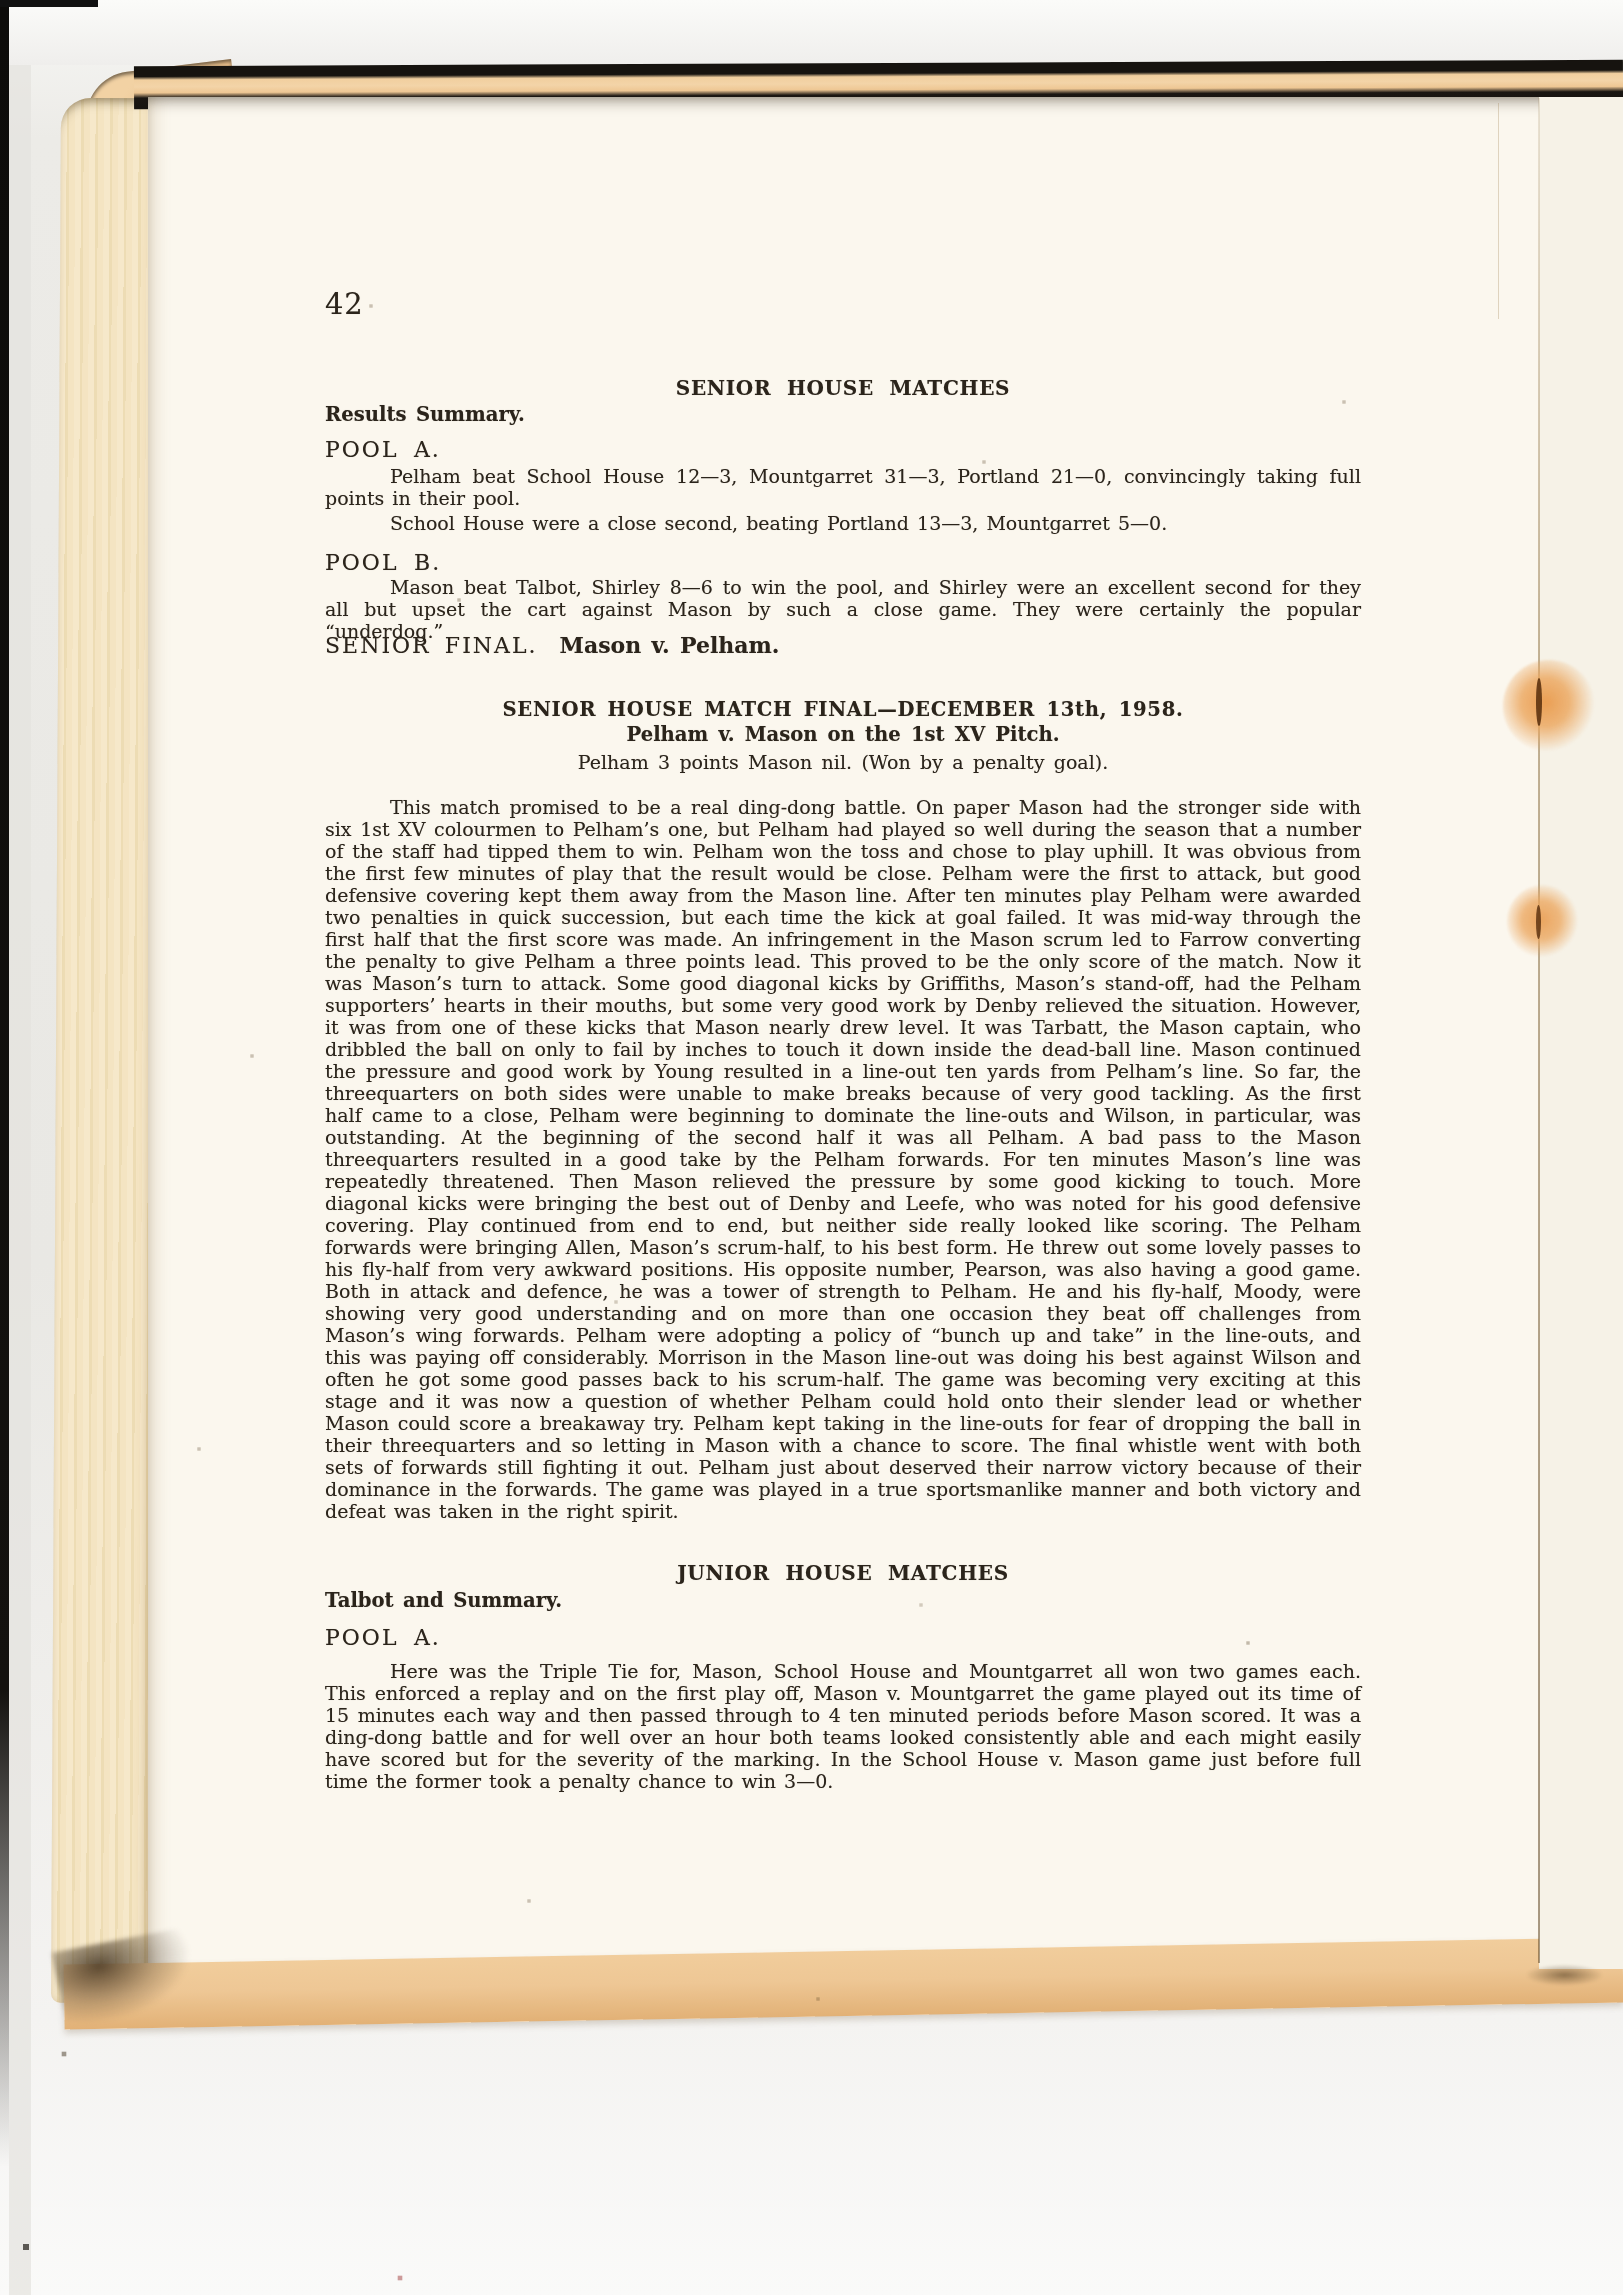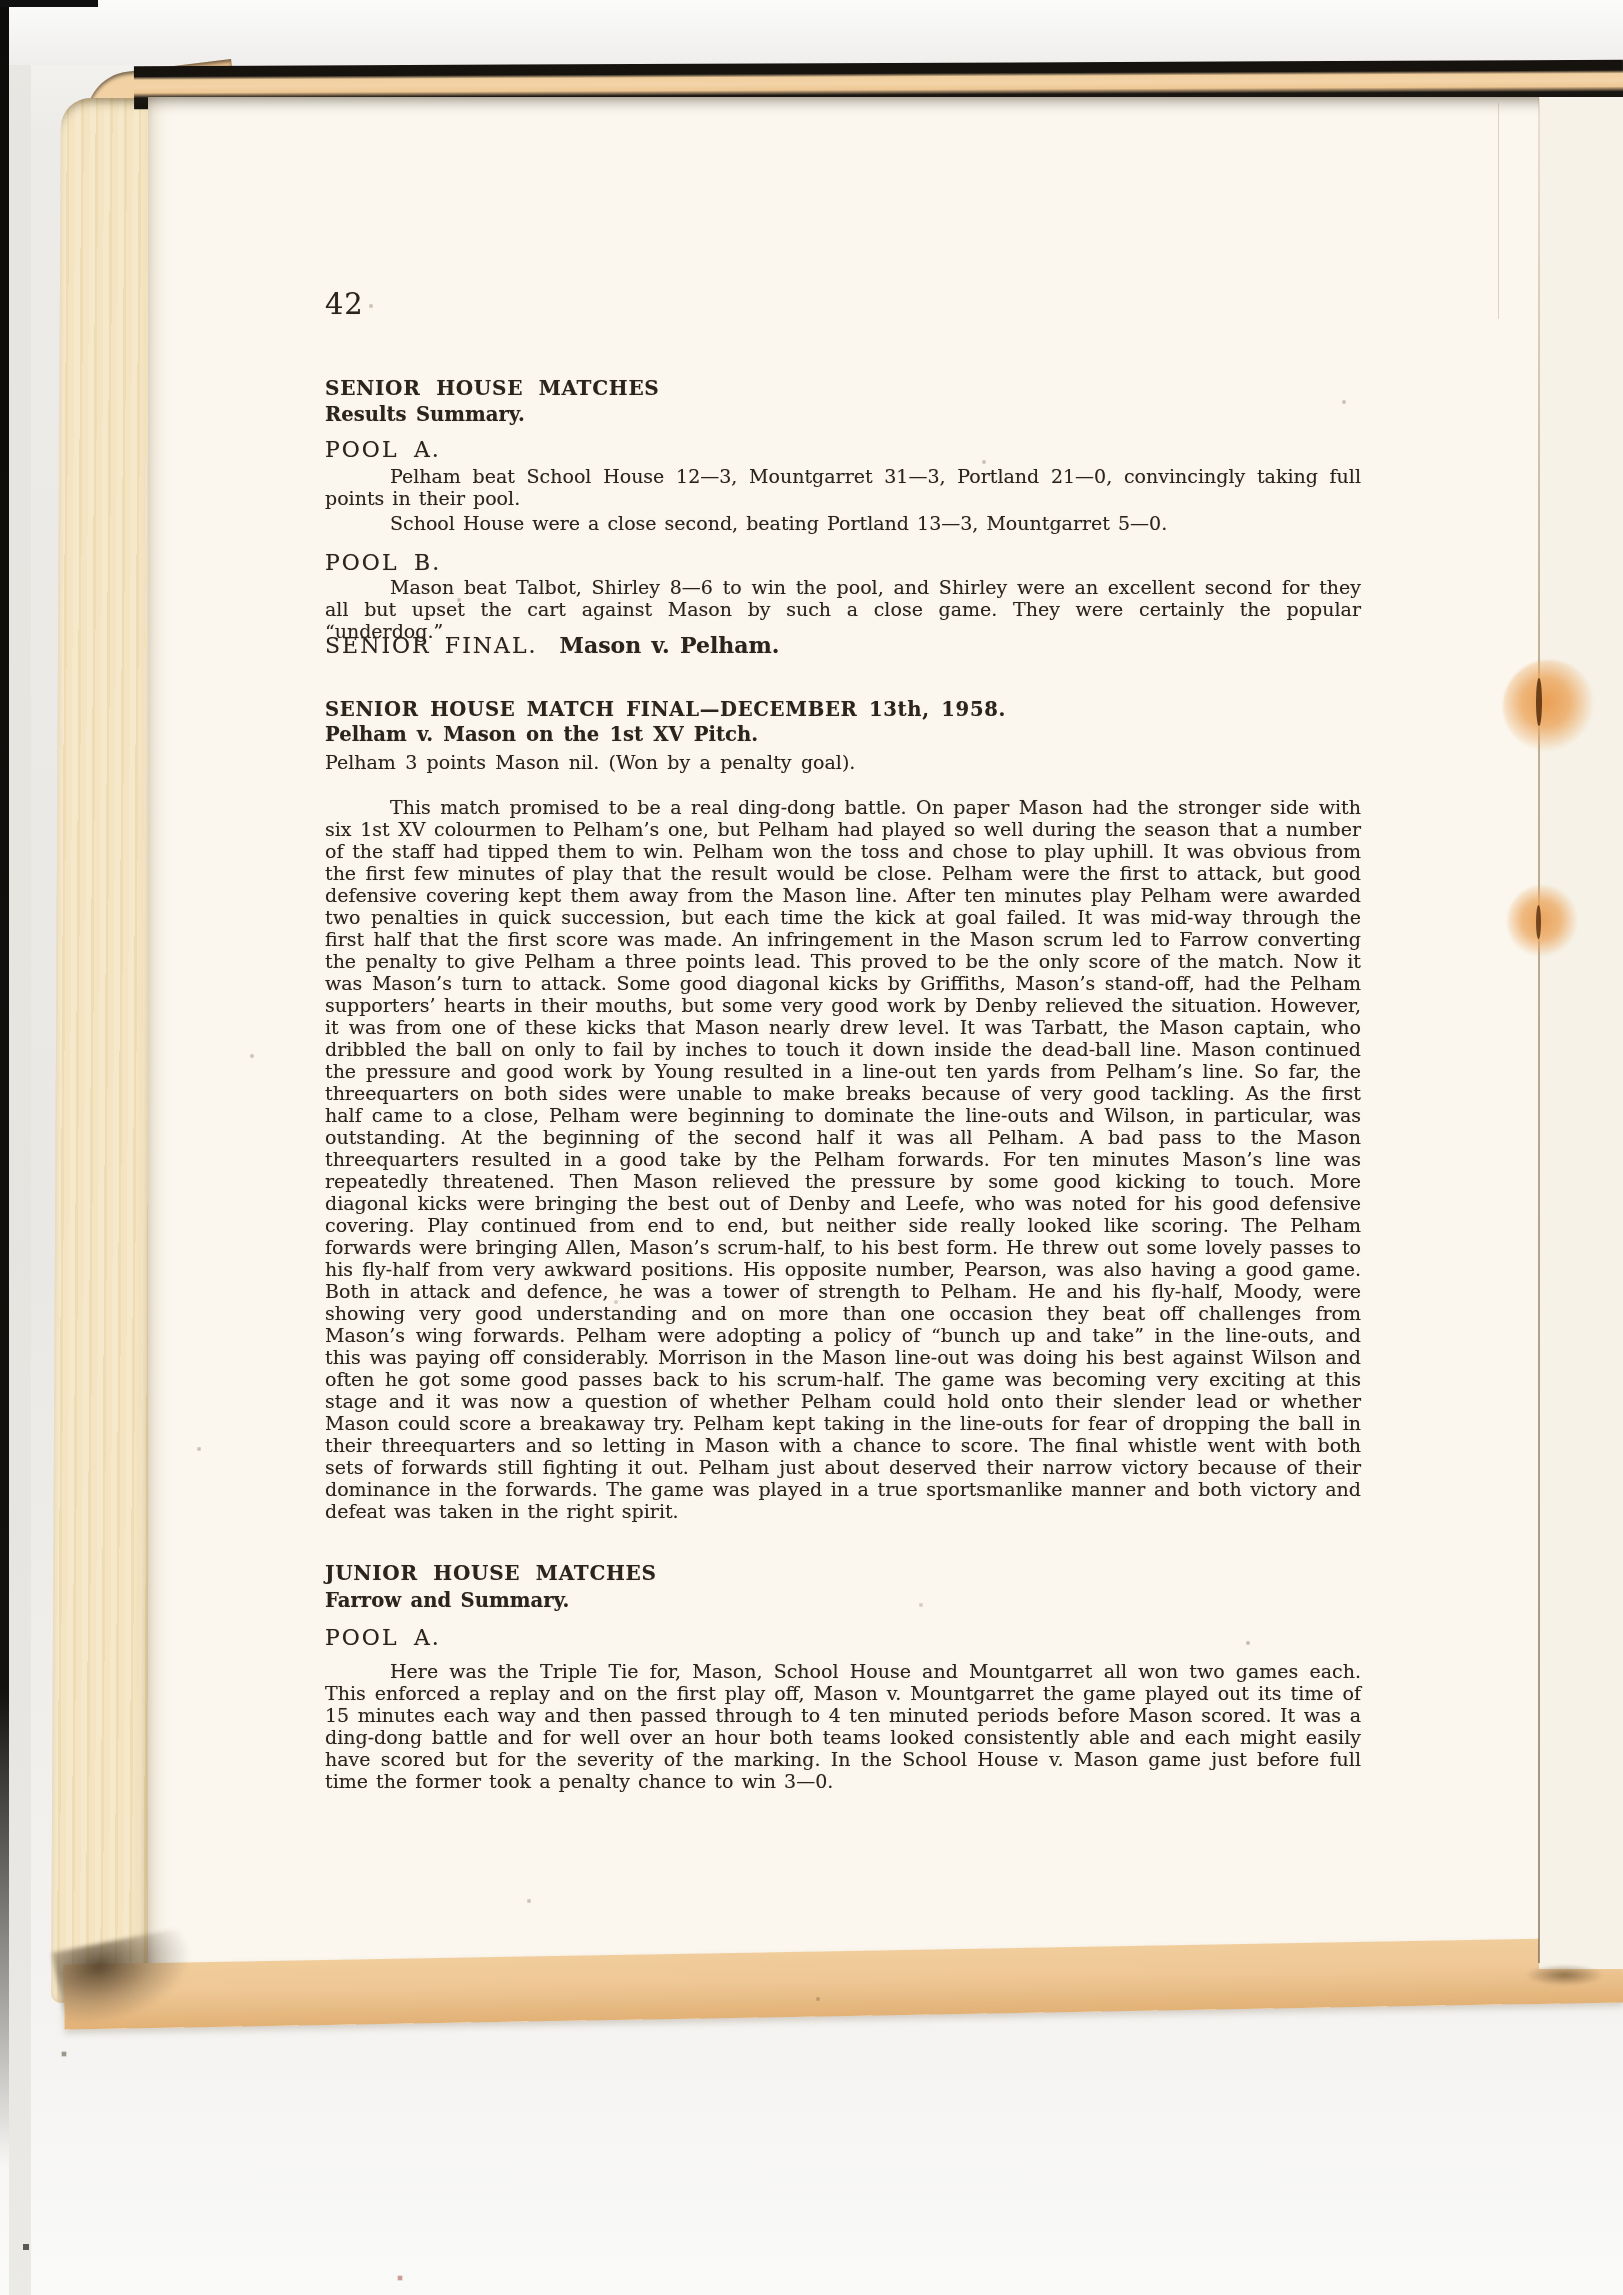--- a/index.html
+++ b/index.html
@@ -71,7 +71,7 @@
   .txt{position:absolute;left:325px;width:1036px;color:#2b241b;z-index:6;
     text-shadow:0 0 0.7px rgba(43,36,27,.35);}
   .body-par{font-size:19px;line-height:22px;text-align:justify;text-indent:65px;word-spacing:2px;}
-  .centered{text-align:left;}
+  .centered{text-align:center;}
   .masthead-row{height:31px;}
   .page-num{position:absolute;left:0;top:0;font-size:29px;letter-spacing:0.7px;}
   .masthead{font-size:19px;font-weight:700;letter-spacing:1.3px;word-spacing:6.5px;text-align:center;}

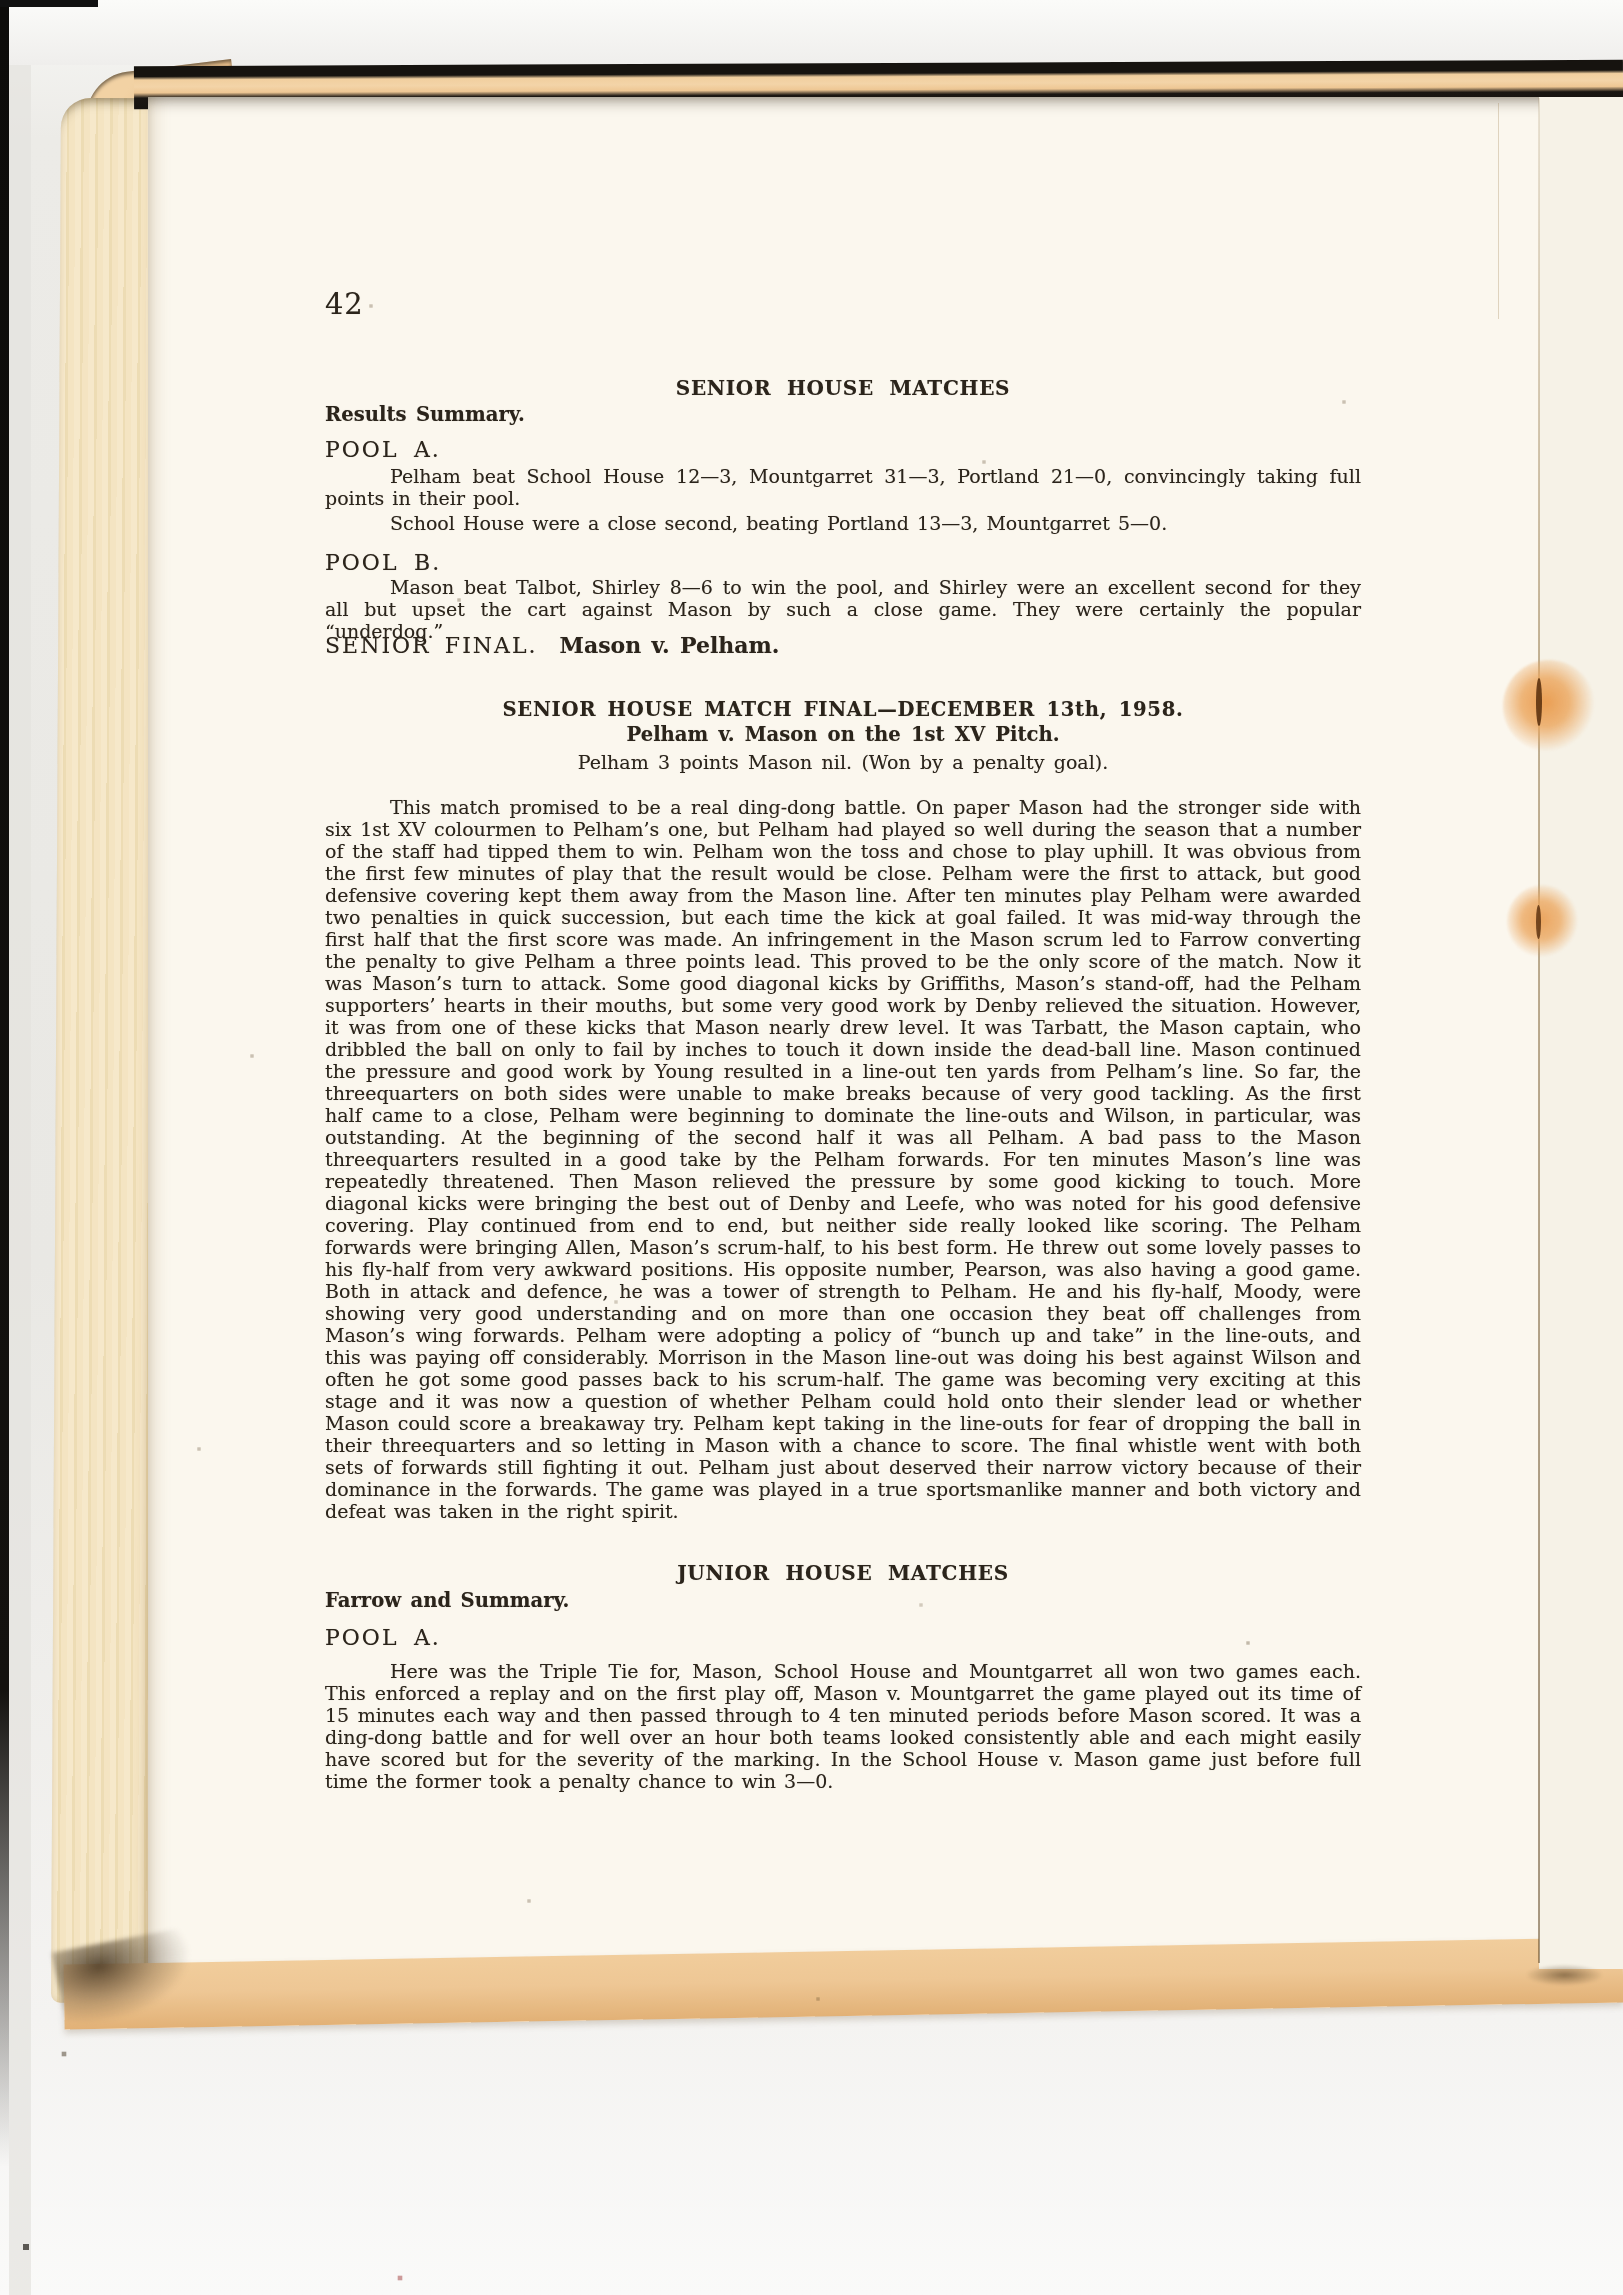--- a/index.html
+++ b/index.html
@@ -134,7 +134,7 @@
 <div class="txt body-par" style="top:796px;">This match promised to be a real ding-dong battle.  On paper Mason had the stronger side with six 1st XV colourmen to Pelham’s one, but Pelham had played so well during the season that a number of the staff had tipped them to win.  Pelham won the toss and chose to play uphill.  It was obvious from the first few minutes of play that the result would be close.  Pelham were the first to attack, but good defensive covering kept them away from the Mason line.  After ten minutes play Pelham were awarded two penalties in quick succession, but each time the kick at goal failed.  It was mid-way through the first half that the first score was made.  An infringement in the Mason scrum led to Farrow converting the penalty to give Pelham a three points lead.  This proved to be the only score of the match.  Now it was Mason’s turn to attack.  Some good diagonal kicks by Griffiths, Mason’s stand-off, had the Pelham supporters’ hearts in their mouths, but some very good work by Denby relieved the situation.  However, it was from one of these kicks that Mason nearly drew level.  It was Tarbatt, the Mason captain, who dribbled the ball on only to fail by inches to touch it down inside the dead-ball line.  Mason continued the pressure and good work by Young resulted in a line-out ten yards from Pelham’s line.  So far, the threequarters on both sides were unable to make breaks because of very good tackling.  As the first half came to a close, Pelham were beginning to dominate the line-outs and Wilson, in particular, was outstanding.  At the beginning of the second half it was all Pelham.  A bad pass to the Mason threequarters resulted in a good take by the Pelham forwards.  For ten minutes Mason’s line was repeatedly threatened.  Then Mason relieved the pressure by some good kicking to touch.  More diagonal kicks were bringing the best out of Denby and Leefe, who was noted for his good defensive covering.  Play continued from end to end, but neither side really looked like scoring.  The Pelham forwards were bringing Allen, Mason’s scrum-half, to his best form.  He threw out some lovely passes to his fly-half from very awkward positions.  His opposite number, Pearson, was also having a good game.  Both in attack and defence, he was a tower of strength to Pelham.  He and his fly-half, Moody, were showing very good understanding and on more than one occasion they beat off challenges from Mason’s wing forwards.  Pelham were adopting a policy of “bunch up and take” in the line-outs, and this was paying off considerably.  Morrison in the Mason line-out was doing his best against Wilson and often he got some good passes back to his scrum-half.  The game was becoming very exciting at this stage and it was now a question of whether Pelham could hold onto their slender lead or whether Mason could score a breakaway try.  Pelham kept taking in the line-outs for fear of dropping the ball in their threequarters and so letting in Mason with a chance to score.  The final whistle went with both sets of forwards still fighting it out.  Pelham just about deserved their narrow victory because of their dominance in the forwards.  The game was played in a true sportsmanlike manner and both victory and defeat was taken in the right spirit.</div>
 
 <div class="txt section-title centered" style="top:1561px;">JUNIOR HOUSE MATCHES</div>
-<div class="txt results-label" style="top:1589px;">Farrow and Summary.</div>
+<div class="txt results-label" style="top:1589px;">Talbot and Summary.</div>
 <div class="txt pool-label" style="top:1625px;">POOL A.</div>
 <div class="txt body-par" style="top:1660px;">Here was the Triple Tie for, Mason, School House and Mountgarret all won two games each.  This enforced a replay and on the first play off, Mason v. Mountgarret the game played out its time of 15 minutes each way and then passed through to 4 ten minuted periods before Mason scored.  It was a ding-dong battle and for well over an hour both teams looked consistently able and each might easily have scored but for the severity of the marking.  In the School House v. Mason game just before full time the former took a penalty chance to win 3—0.</div>
 

